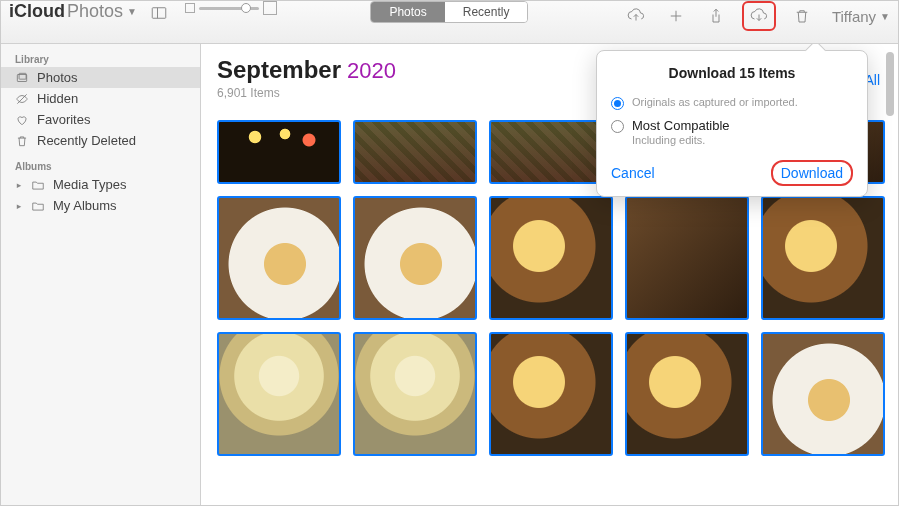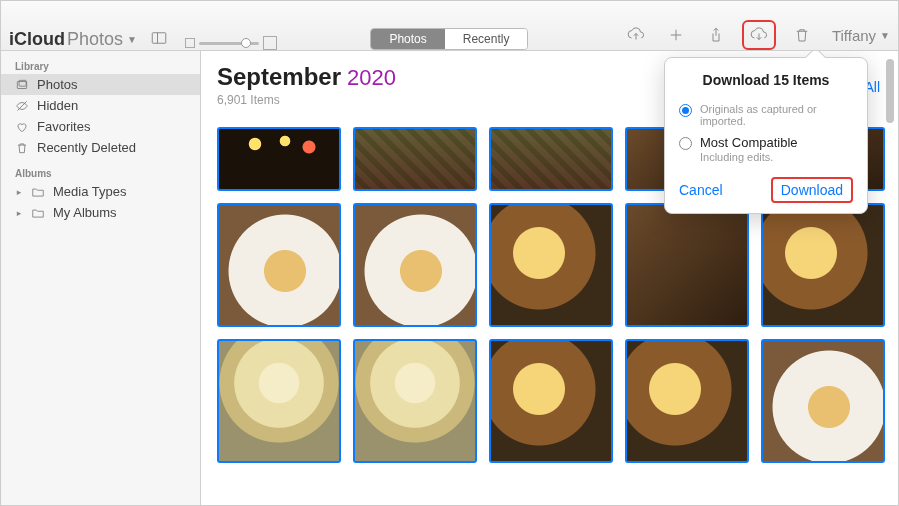--- a/index.html
+++ b/index.html
@@ -5,7 +5,7 @@
 * { box-sizing: border-box; margin: 0; padding: 0; font-family: -apple-system, BlinkMacSystemFont, "Segoe UI", Helvetica, Arial, sans-serif; }
 body { width: 899px; height: 506px; overflow: hidden; background: #fff; border: 1px solid #ccc; }
 
-.toolbar { height: 50px; display: flex; align-items: flex-end; padding: 0 8px; border-bottom: 1px solid #d0d0d0; background: linear-gradient(#fafafa,#eee); gap: 8px; }
+.toolbar { height: 43px; display: flex; align-items: flex-start; padding: 0 8px; border-bottom: 1px solid #d0d0d0; background: linear-gradient(#fafafa,#eee); gap: 8px; }
 .app-title { font-size: 18px; color: #444; display:flex; align-items:center; gap:2px; }
 .app-title .bold { font-weight: 600; color:#333; }
 .app-title .light { color:#888; font-weight:400; }

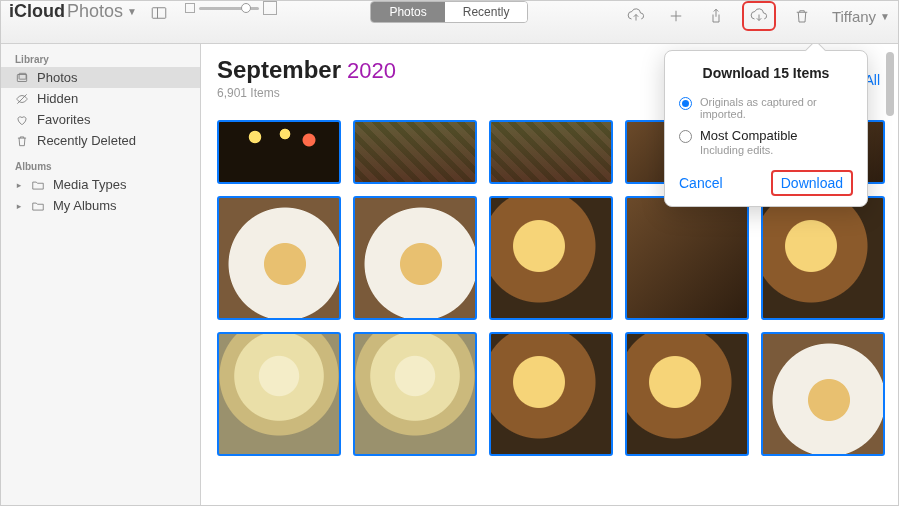--- a/index.html
+++ b/index.html
@@ -54,7 +54,7 @@
 .lights { background: radial-gradient(circle at 30% 25%,#ffe16b 0 6%,transparent 7%), radial-gradient(circle at 55% 20%,#ffe16b 0 6%,transparent 7%), radial-gradient(circle at 75% 30%,#ff6b4a 0 6%,transparent 7%), #1a1208; }
 .row1-short { height:64px; }
 
-.popover { position:absolute; top:6px; right:30px; width:204px; background:#fff; border:1px solid #ccc; border-radius:8px; box-shadow:0 6px 24px rgba(0,0,0,.18); padding:14px 14px 10px; font-size:13px; }
+.popover { position:absolute; top:6px; right:30px; width:272px; background:#fff; border:1px solid #ccc; border-radius:8px; box-shadow:0 6px 24px rgba(0,0,0,.18); padding:14px 14px 10px; font-size:13px; }
 .popover::before { content:""; position:absolute; top:-8px; right:44px; width:14px; height:14px; background:#fff; border-left:1px solid #ccc; border-top:1px solid #ccc; transform:rotate(45deg); }
 .pop-title { font-weight:600; text-align:center; margin-bottom:10px; color:#222; font-size:14px; }
 .pop-opt { display:flex; gap:8px; padding:4px 0; align-items:flex-start; cursor:pointer; }

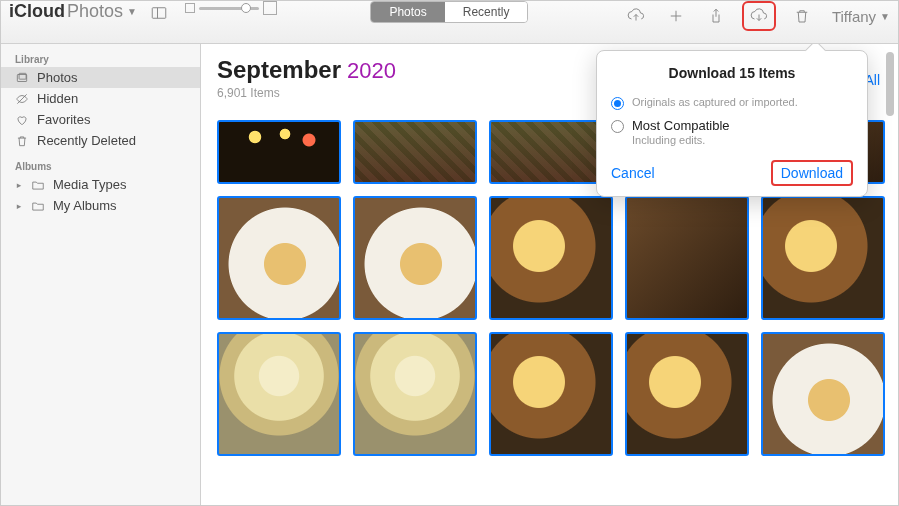--- a/index.html
+++ b/index.html
@@ -65,7 +65,7 @@
 .pop-opt .sub { color:#999; font-size:11px; margin-top:1px; }
 .pop-actions { display:flex; justify-content:space-between; align-items:center; margin-top:10px; }
 .pop-cancel { color:#0a7aff; font-size:14px; cursor:pointer; }
-.pop-download { color:#0a7aff; font-size:14px; cursor:pointer; border:2px solid #e53935; border-radius:4px; padding:3px 8px; }
+.pop-download { color:#0a7aff; font-size:14px; cursor:pointer; border:2px solid #e53935; border-radius:12px; padding:3px 8px; }
 
 .scrollbar { position:absolute; right:2px; top:0; bottom:0; width:12px; }
 .scroll-thumb { position:absolute; right:2px; top:8px; width:8px; height:64px; background:#c5c5c5; border-radius:4px; }

